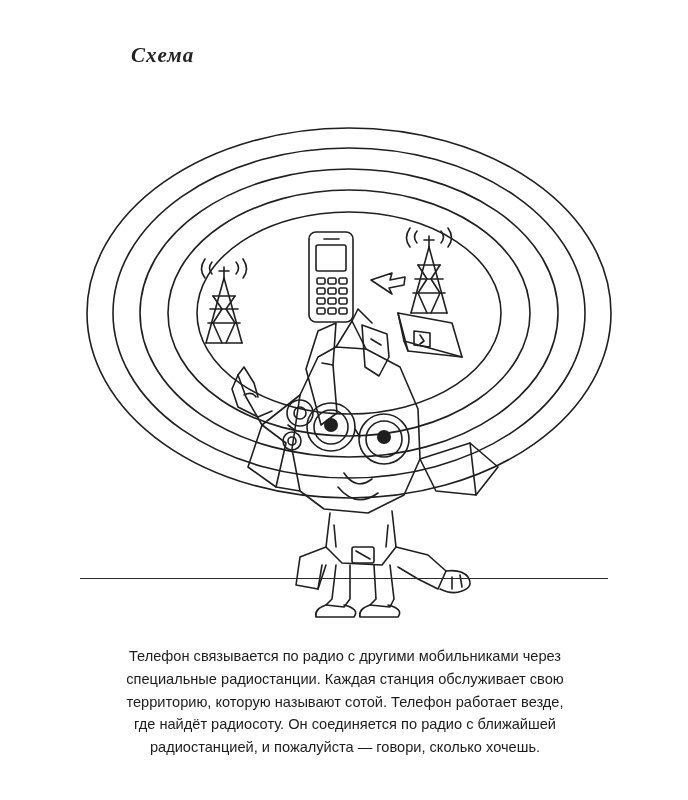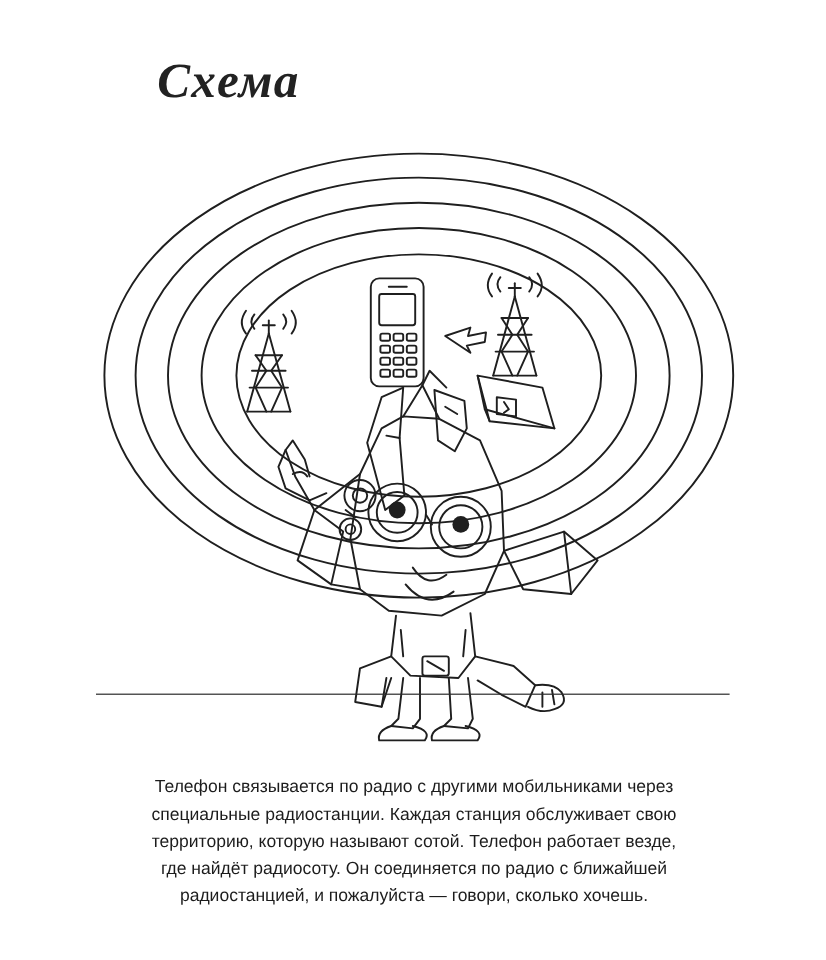--- a/index.html
+++ b/index.html
@@ -28,7 +28,7 @@
     font-family: "Liberation Serif", serif;
     font-style: italic;
     font-weight: bold;
-    font-size: 41px;
+    font-size: 21px;
     letter-spacing: 1px;
     color: #222222;
   }

